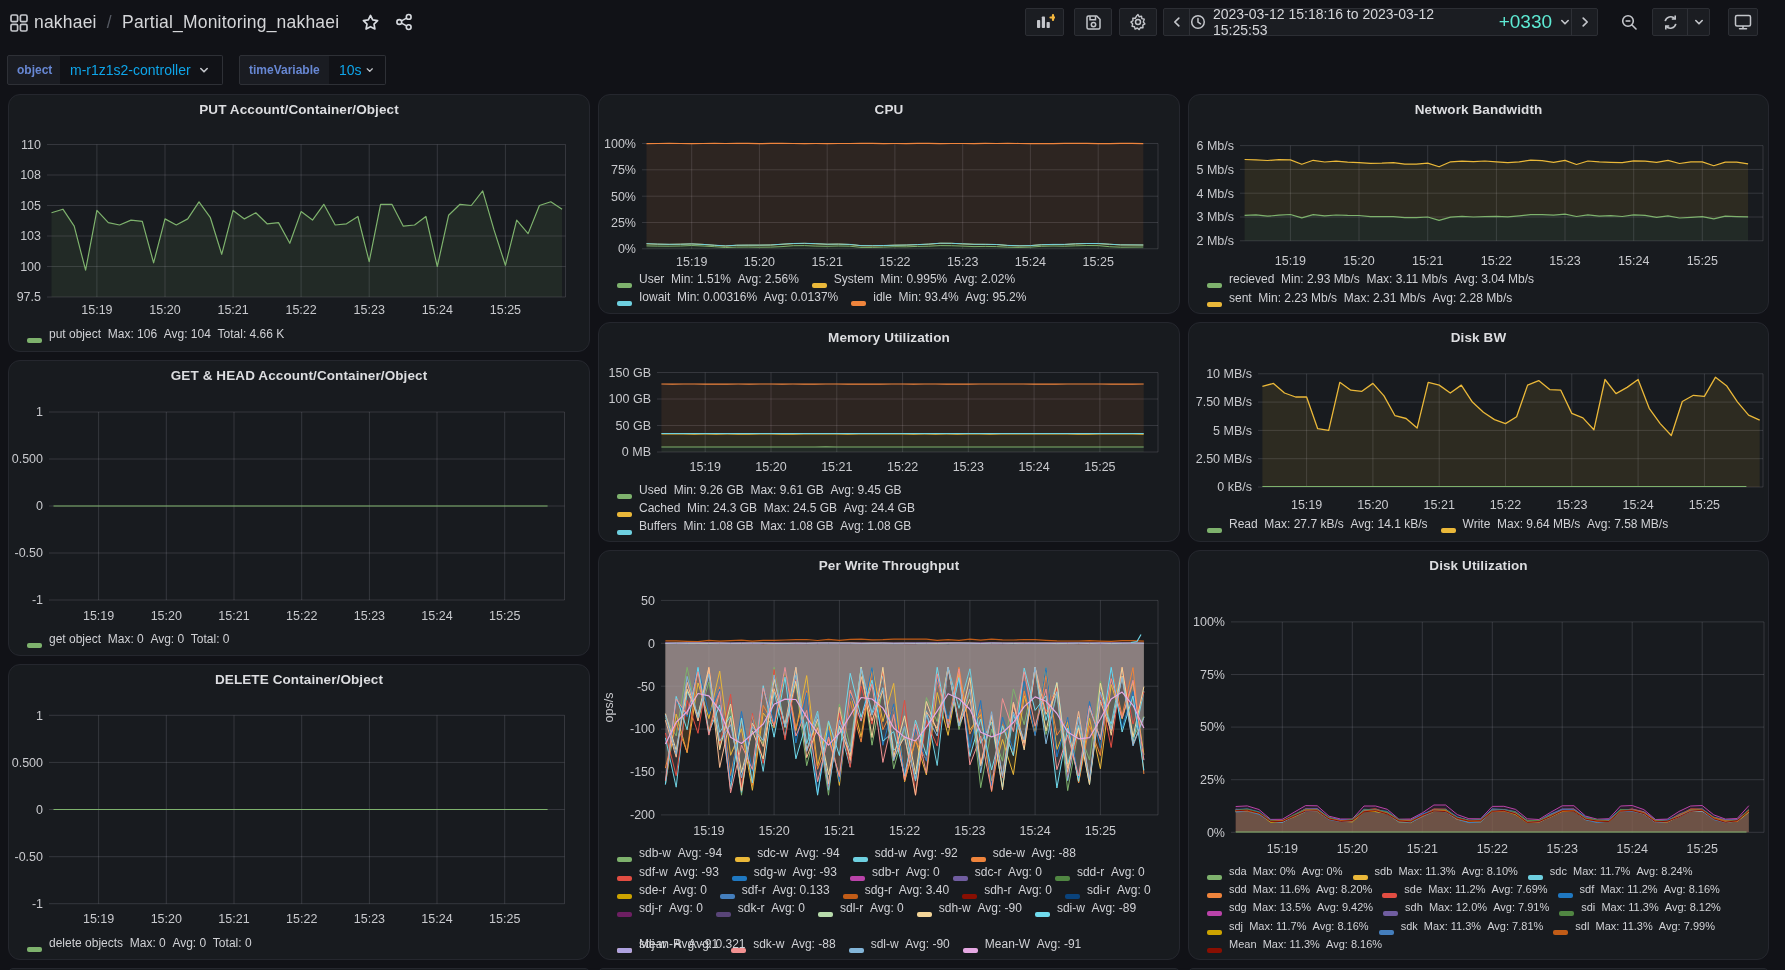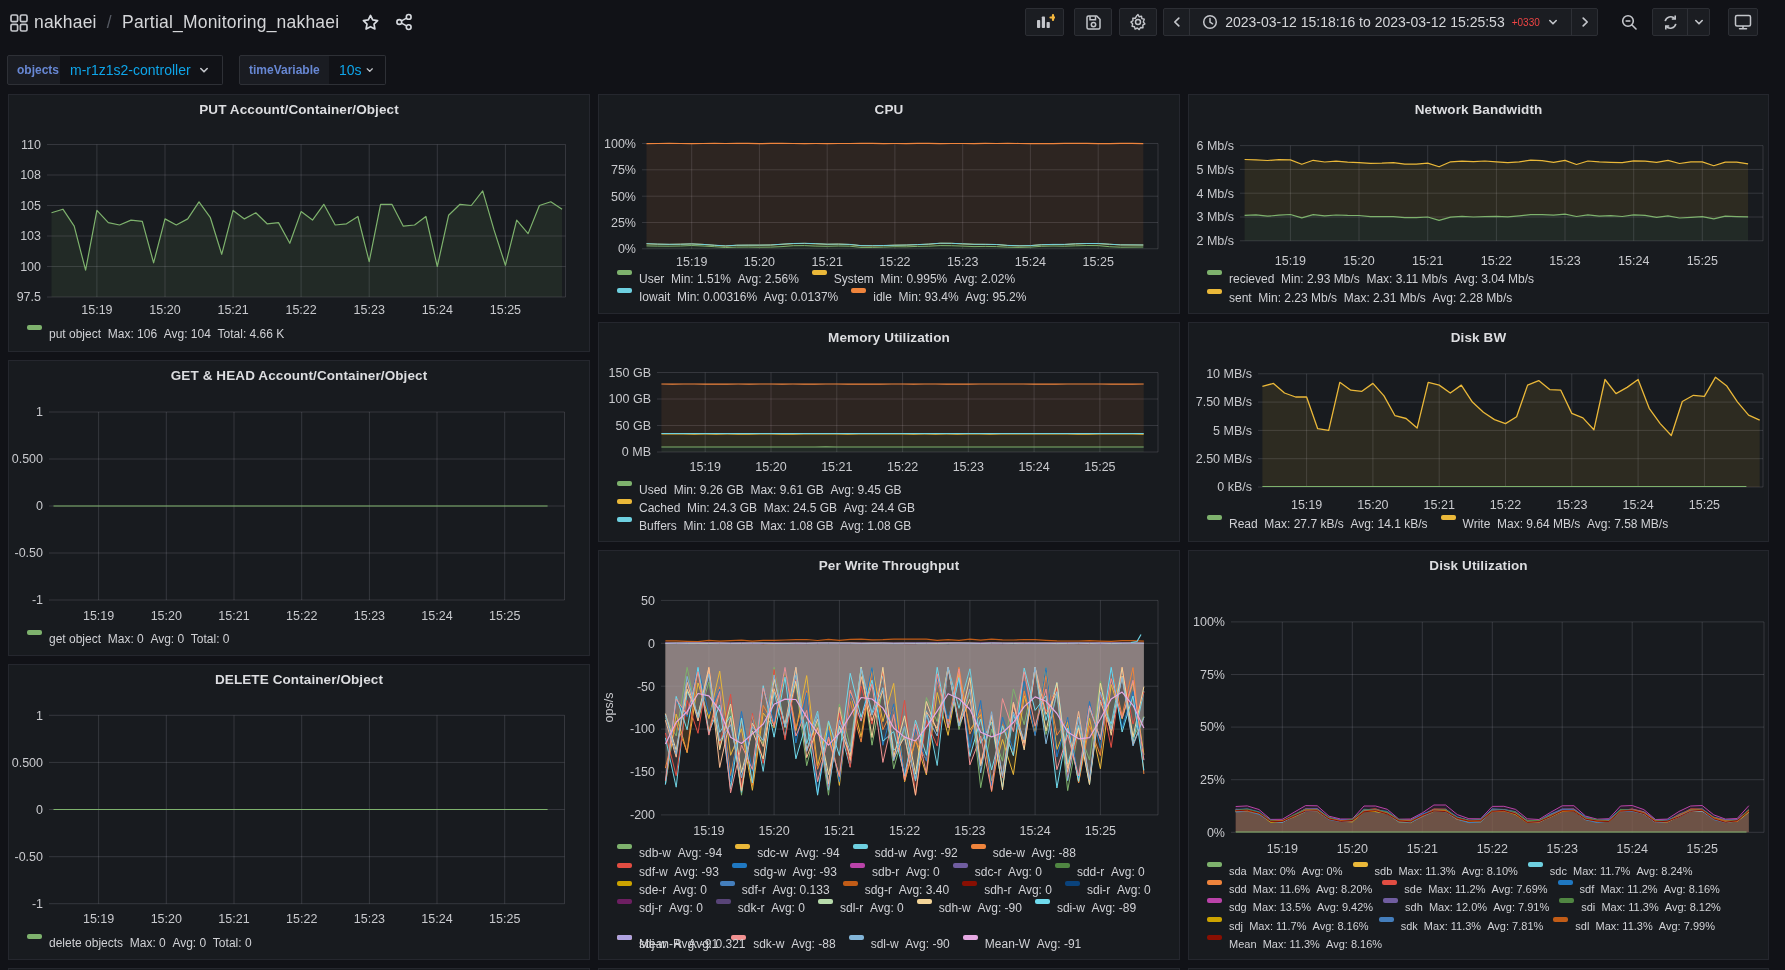--- a/index.html
+++ b/index.html
@@ -67,7 +67,7 @@
         <path d="M8 4.5 V8 l2.6 1.8" stroke="#c4c6cb" stroke-width="1.5" stroke-linecap="round"></path>
       </svg>
       <span>2023-03-12 15:18:16 to 2023-03-12 15:25:53</span>
-      <span style="color:#ef4444;font-size:10px">+0330</span>
+      <span style="color:#5eead4;font-size:19px">+0330</span>
       <svg width="12" height="12" viewBox="0 0 12 12" fill="none">
         <path d="M2.8 4.5 L6 7.8 L9.2 4.5" stroke="#c4c6cb" stroke-width="1.6" stroke-linecap="round" stroke-linejoin="round"></path>
       </svg>

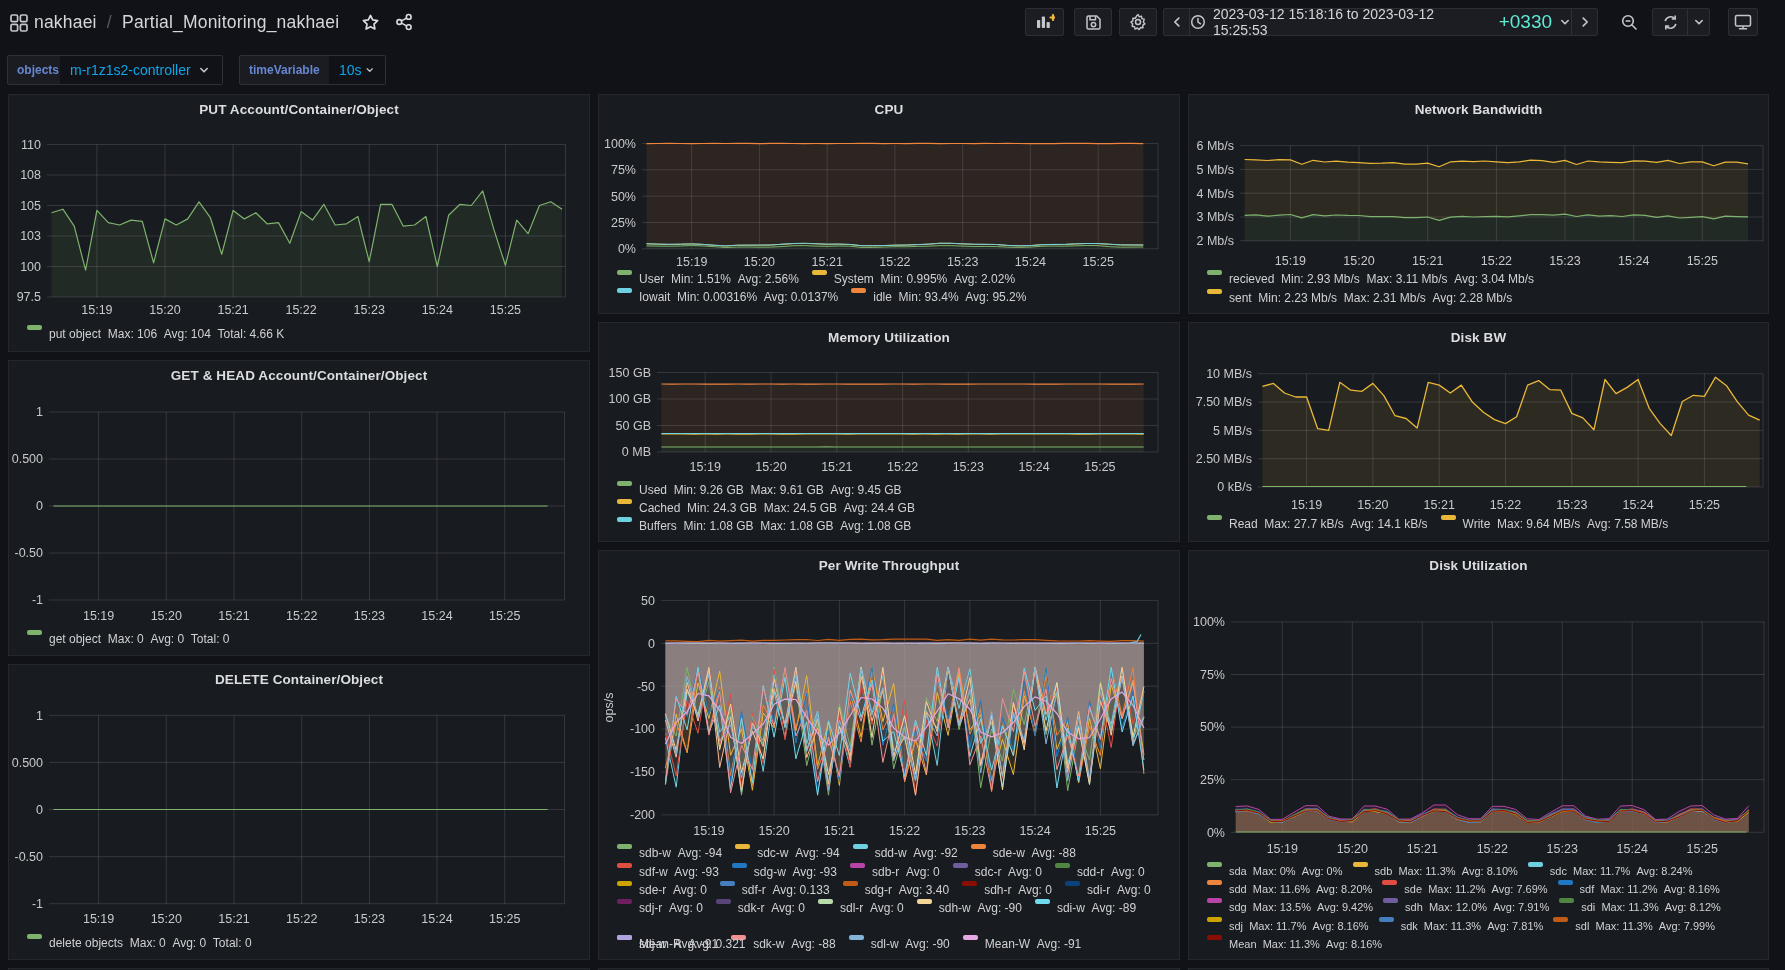--- a/index.html
+++ b/index.html
@@ -107,7 +107,7 @@
       <line x1="5.5" y1="15.8" x2="12.5" y2="15.8" stroke="#c4c6cb" stroke-width="1.5" stroke-linecap="round"></line>
     </svg>
   </div>
-<div class="vlabel" style="left:7px;top:54.5px">objects</div>
+<div class="vlabel" style="left:7px;top:54.5px">object</div>
 <div class="vpick" style="left:60px;top:54.5px;width:163px;border-left:none">m-r1z1s2-controller&nbsp;&nbsp;<svg width="12" height="12" viewBox="0 0 12 12" fill="none">
       <path d="M2.8 4.5 L6 7.8 L9.2 4.5" stroke="#c4c6cb" stroke-width="1.6" stroke-linecap="round" stroke-linejoin="round"></path>
     </svg></div>

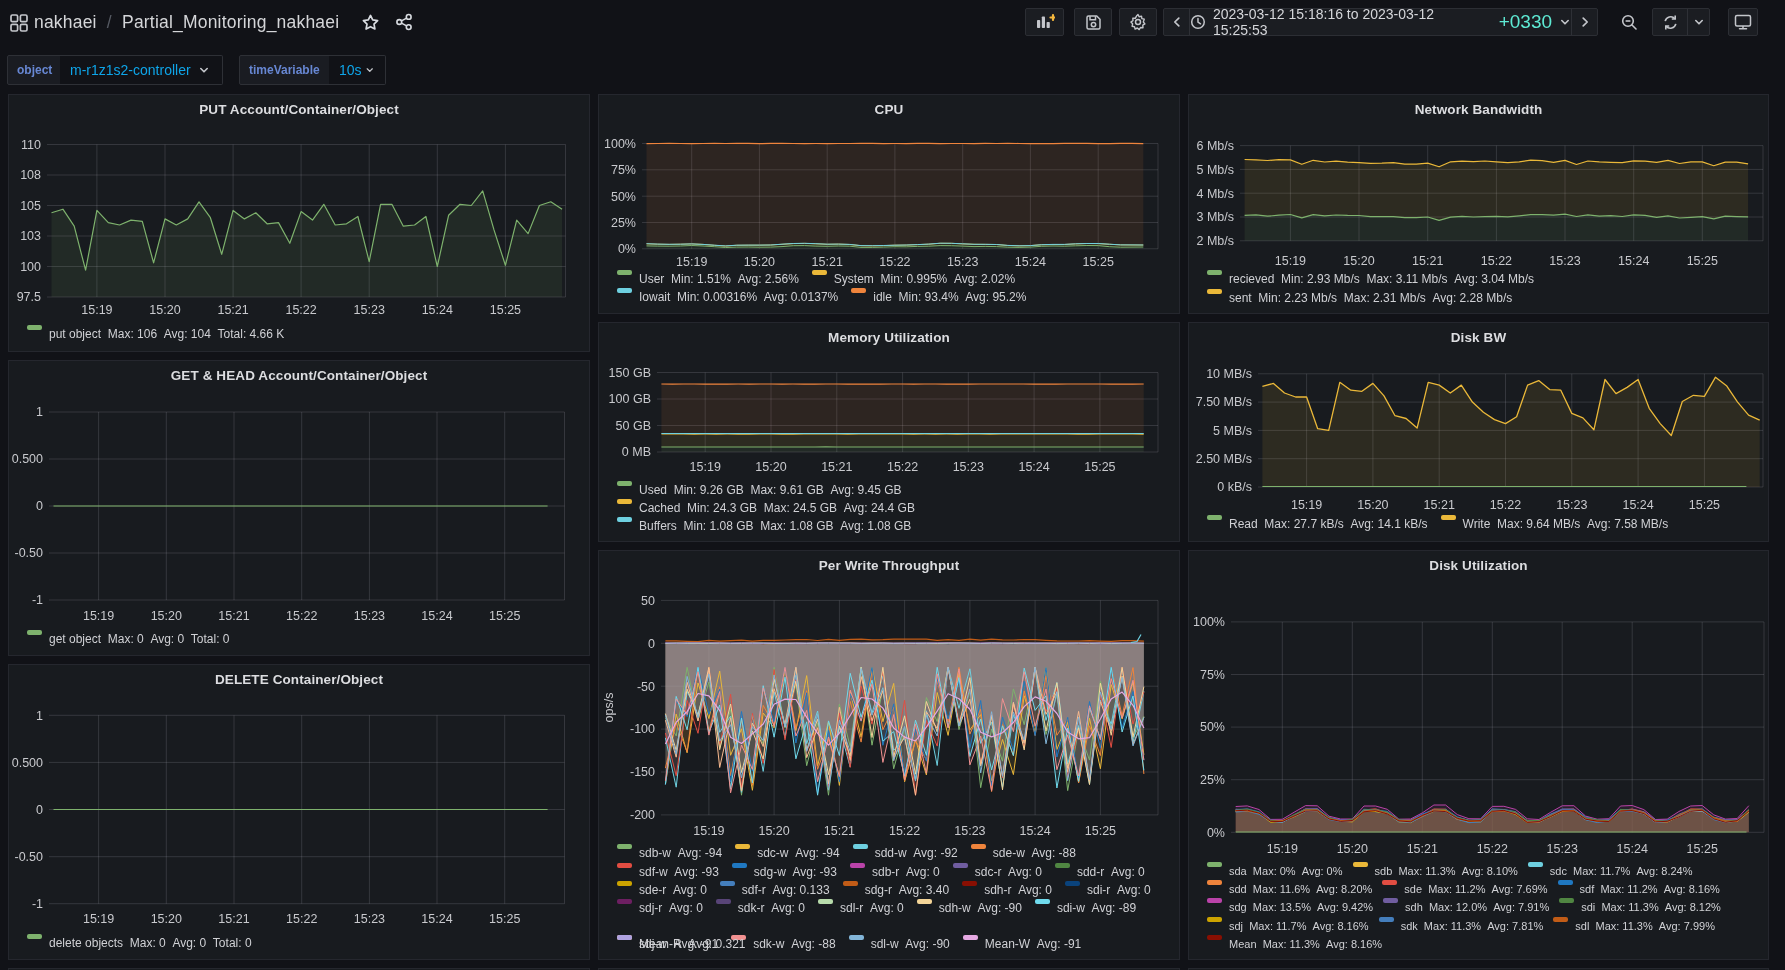--- a/index.html
+++ b/index.html
@@ -3,7 +3,7 @@
 <style>
 *{margin:0;padding:0;box-sizing:border-box}
 html,body{width:1785px;height:970px;background:#111217;font-family:"Liberation Sans",sans-serif;overflow:hidden;position:relative}
-.panel{position:absolute;background:#181b1f;border:1px solid #25272e;border-radius:0;overflow:hidden}
+.panel{position:absolute;background:#181b1f;border:1px solid #25272e;border-radius:12px;overflow:hidden}
 .ptitle{position:absolute;left:0;right:0;top:7px;text-align:center;font-size:13.5px;font-weight:bold;color:#dcdde0;letter-spacing:.1px}
 .panel svg.chart{position:absolute;left:0;top:0}
 .lr{position:absolute;display:flex;white-space:nowrap;font-size:12px;color:#d0d1d5;line-height:18px}

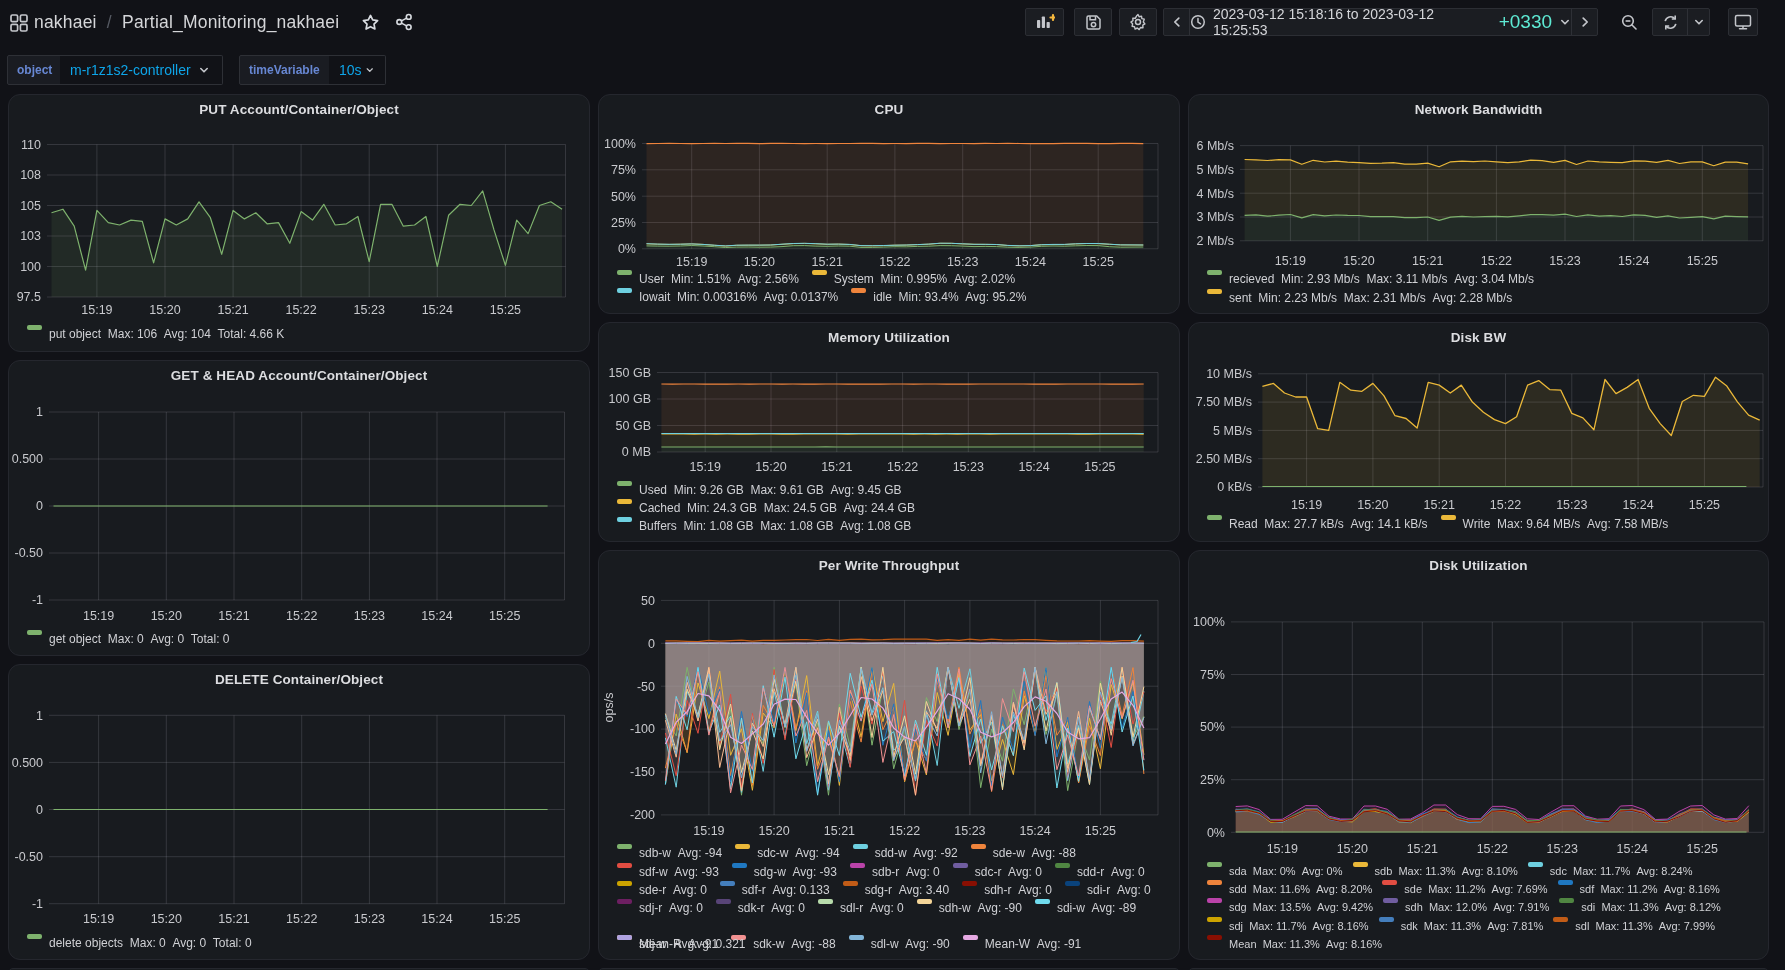--- a/index.html
+++ b/index.html
@@ -7,7 +7,7 @@
 .ptitle{position:absolute;left:0;right:0;top:7px;text-align:center;font-size:13.5px;font-weight:bold;color:#dcdde0;letter-spacing:.1px}
 .panel svg.chart{position:absolute;left:0;top:0}
 .lr{position:absolute;display:flex;white-space:nowrap;font-size:12px;color:#d0d1d5;line-height:18px}
-.li{display:inline-flex;align-items:flex-start;margin-right:13px}
+.li{display:inline-flex;align-items:flex-end;margin-right:13px}
 .li i{display:inline-block;width:15px;height:5px;border-radius:2px;margin-right:7px}
 .tbtn{position:absolute;height:28px;background:#1b1d22;border:1px solid #2c2e34;border-radius:2px;display:flex;align-items:center;justify-content:center;color:#d5d6da}
 .navtxt{position:absolute;font-size:15px;color:#d5d6d9;white-space:nowrap}

